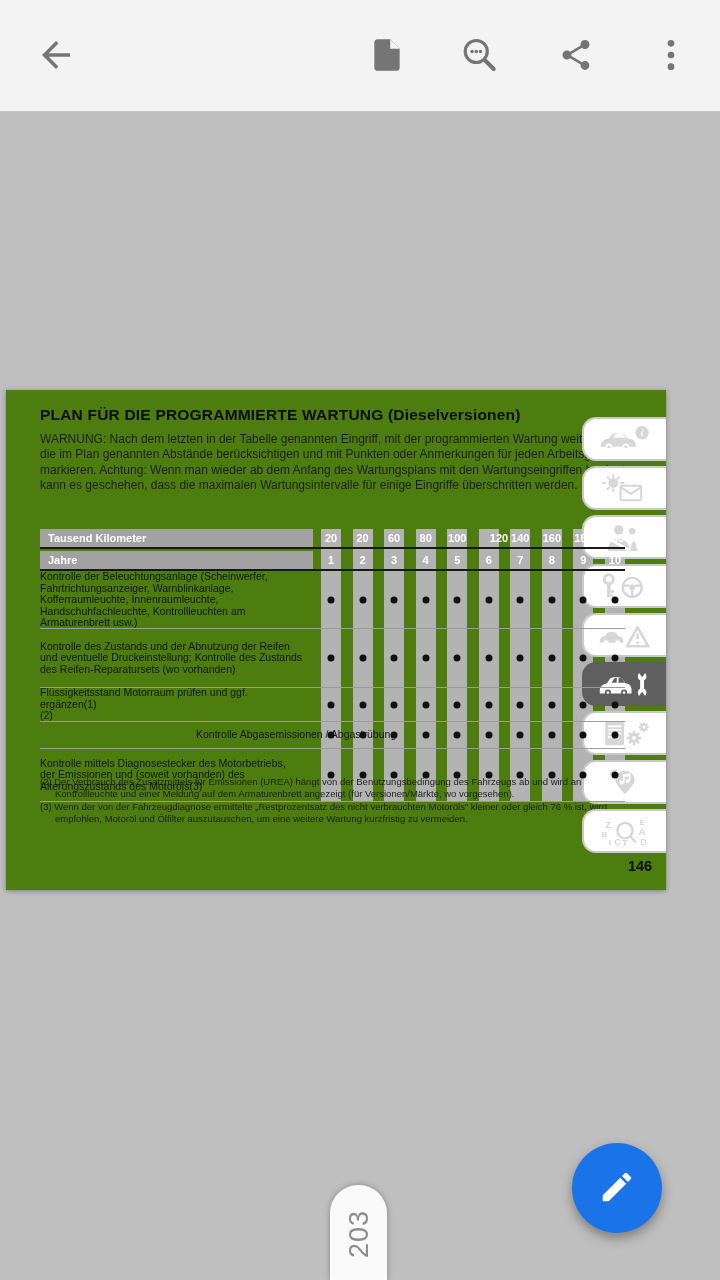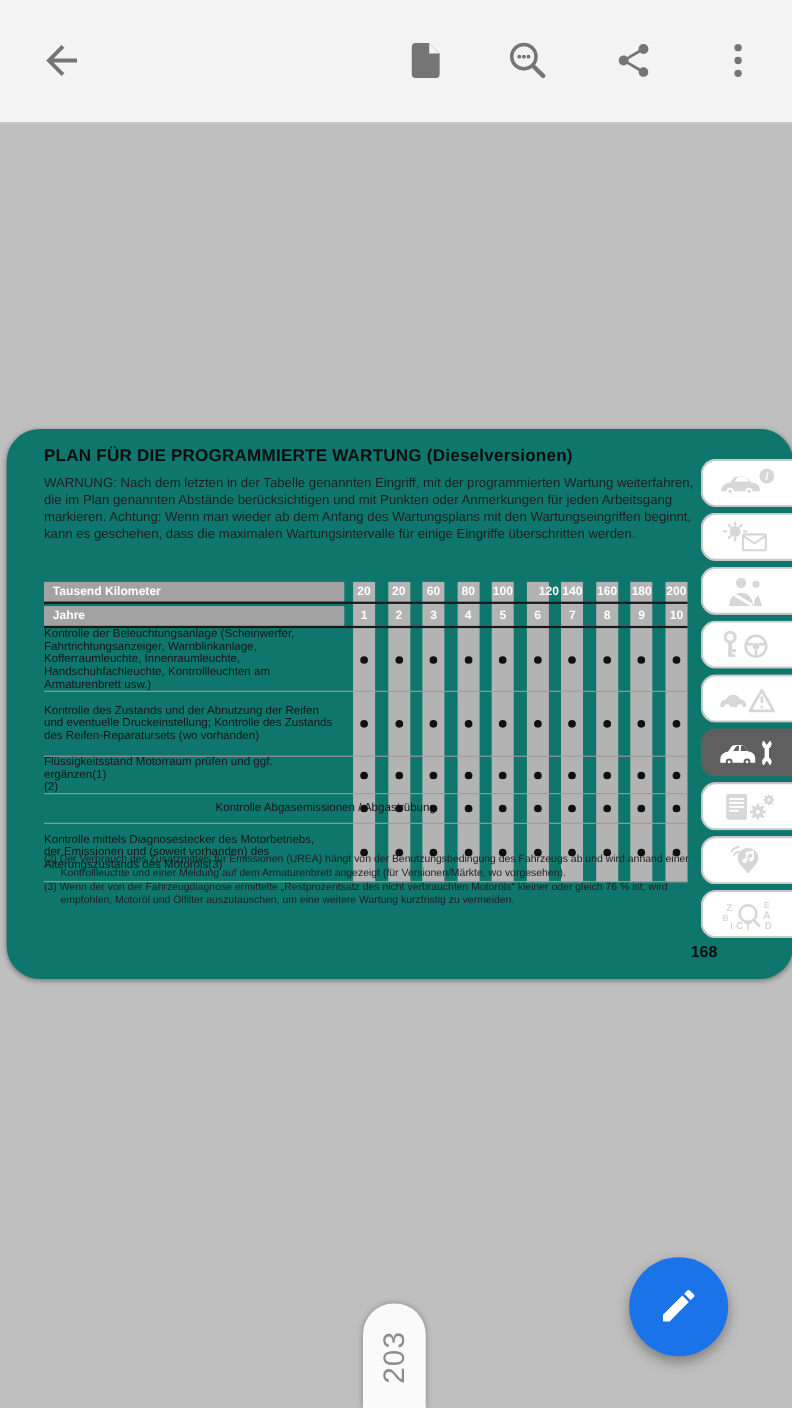--- a/index.html
+++ b/index.html
@@ -11,7 +11,7 @@
   .tbtn{position:absolute;top:34px;width:44px;height:44px;background:none;border:none;padding:0;display:flex;align-items:center;justify-content:center;cursor:pointer;}
 
   
-  .pdf-page{position:absolute;left:6px;top:390px;width:715px;height:500px;background:#0f766e;box-shadow:0 1px 5px rgba(0,0,0,.35);z-index:1;border-radius:30px;}
+  .pdf-page{position:absolute;left:6px;top:390px;width:660px;height:500px;background:#4d7c0f;box-shadow:0 1px 5px rgba(0,0,0,.35);z-index:1;}
   .doc-title{position:absolute;left:34px;top:16px;margin:0;font-size:15.5px;font-weight:800;letter-spacing:.2px;color:#0d0d0d;}
   .doc-warning{position:absolute;left:34px;top:42px;width:592px;margin:0;font-size:12px;line-height:15.3px;color:#1f1f1f;}
 

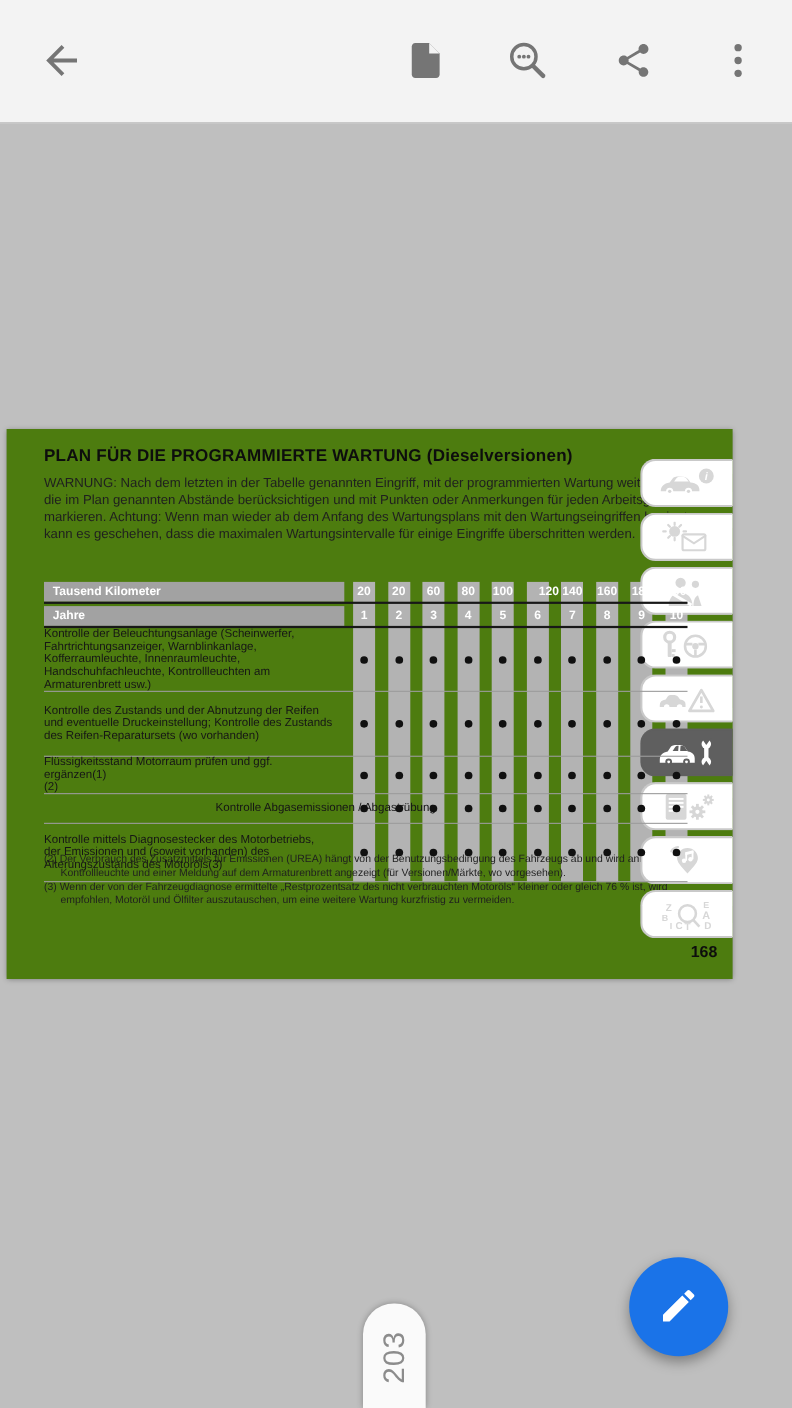--- a/index.html
+++ b/index.html
@@ -228,7 +228,7 @@
         <div class="footnote">(2) Der Verbrauch des Zusatzmittels für Emissionen (UREA) hängt von der Benutzungsbedingung des Fahrzeugs ab und wird anhand einer Kontrollleuchte und einer Meldung auf dem Armaturenbrett angezeigt (für Versionen/Märkte, wo vorgesehen).</div>
         <div class="footnote">(3) Wenn der von der Fahrzeugdiagnose ermittelte „Restprozentsatz des nicht verbrauchten Motoröls“ kleiner oder gleich 76 % ist, wird empfohlen, Motoröl und Ölfilter auszutauschen, um eine weitere Wartung kurzfristig zu vermeiden.</div>
       </div>
-    <div class="pagenum">168</div>
+    <div class="pagenum">146</div>
     <nav id="tabs">
         <div class="tab" style="top: 27px;">
     <svg viewBox="0 0 60 32" width="54" height="29">

